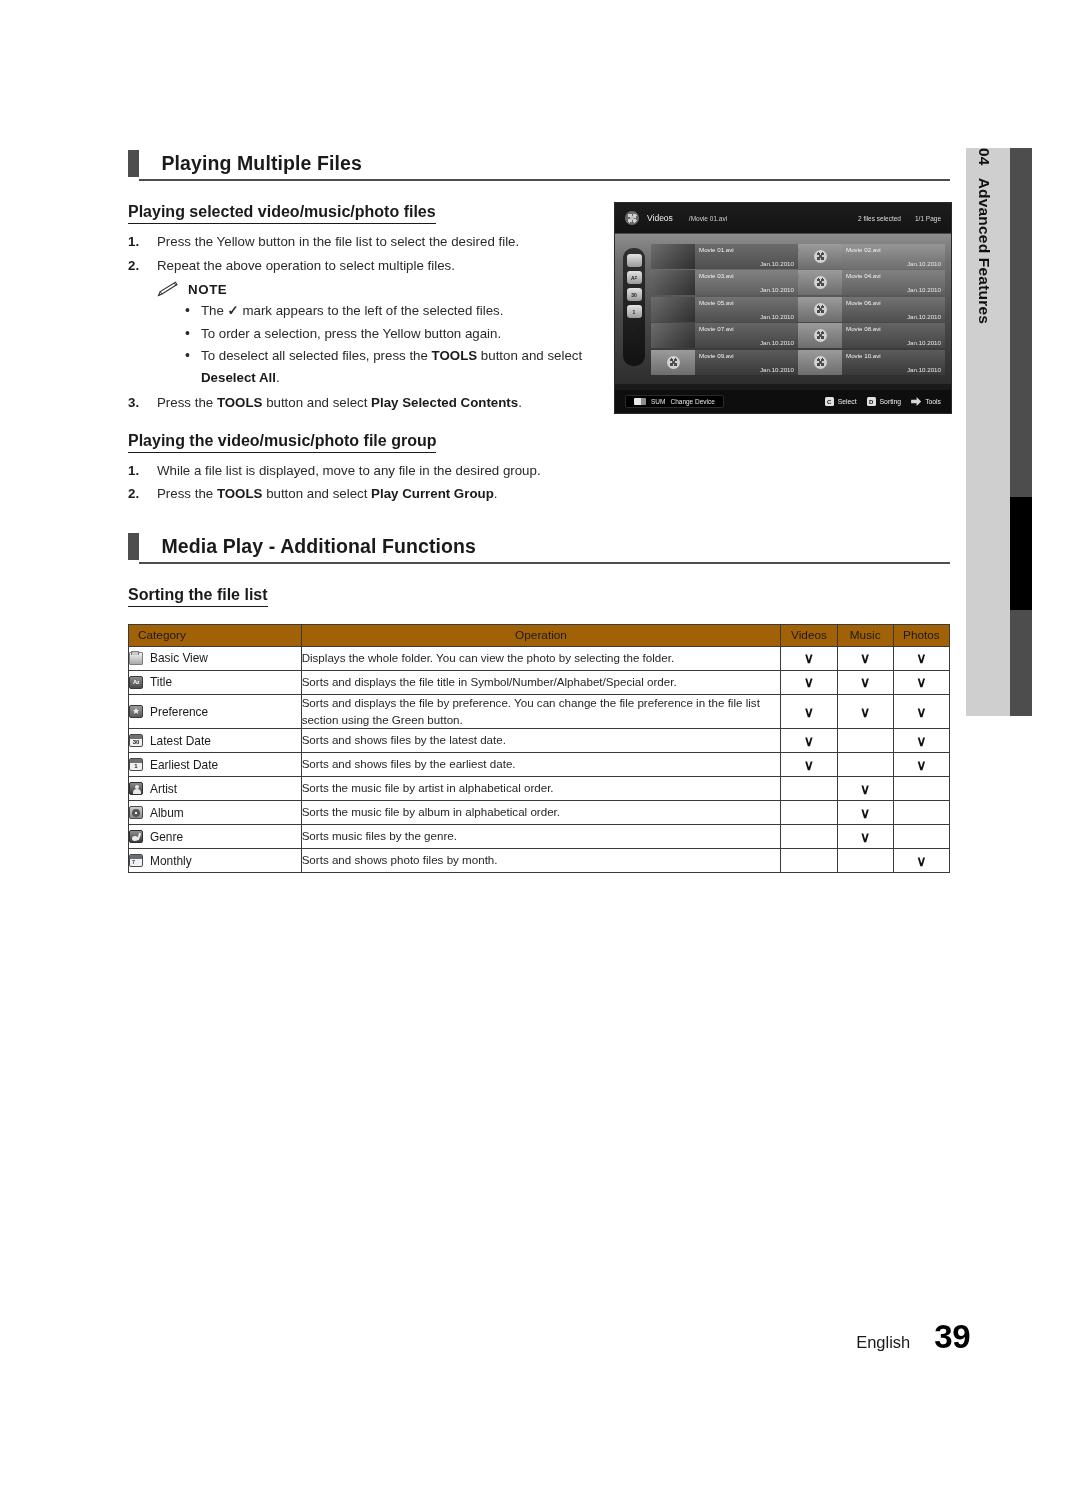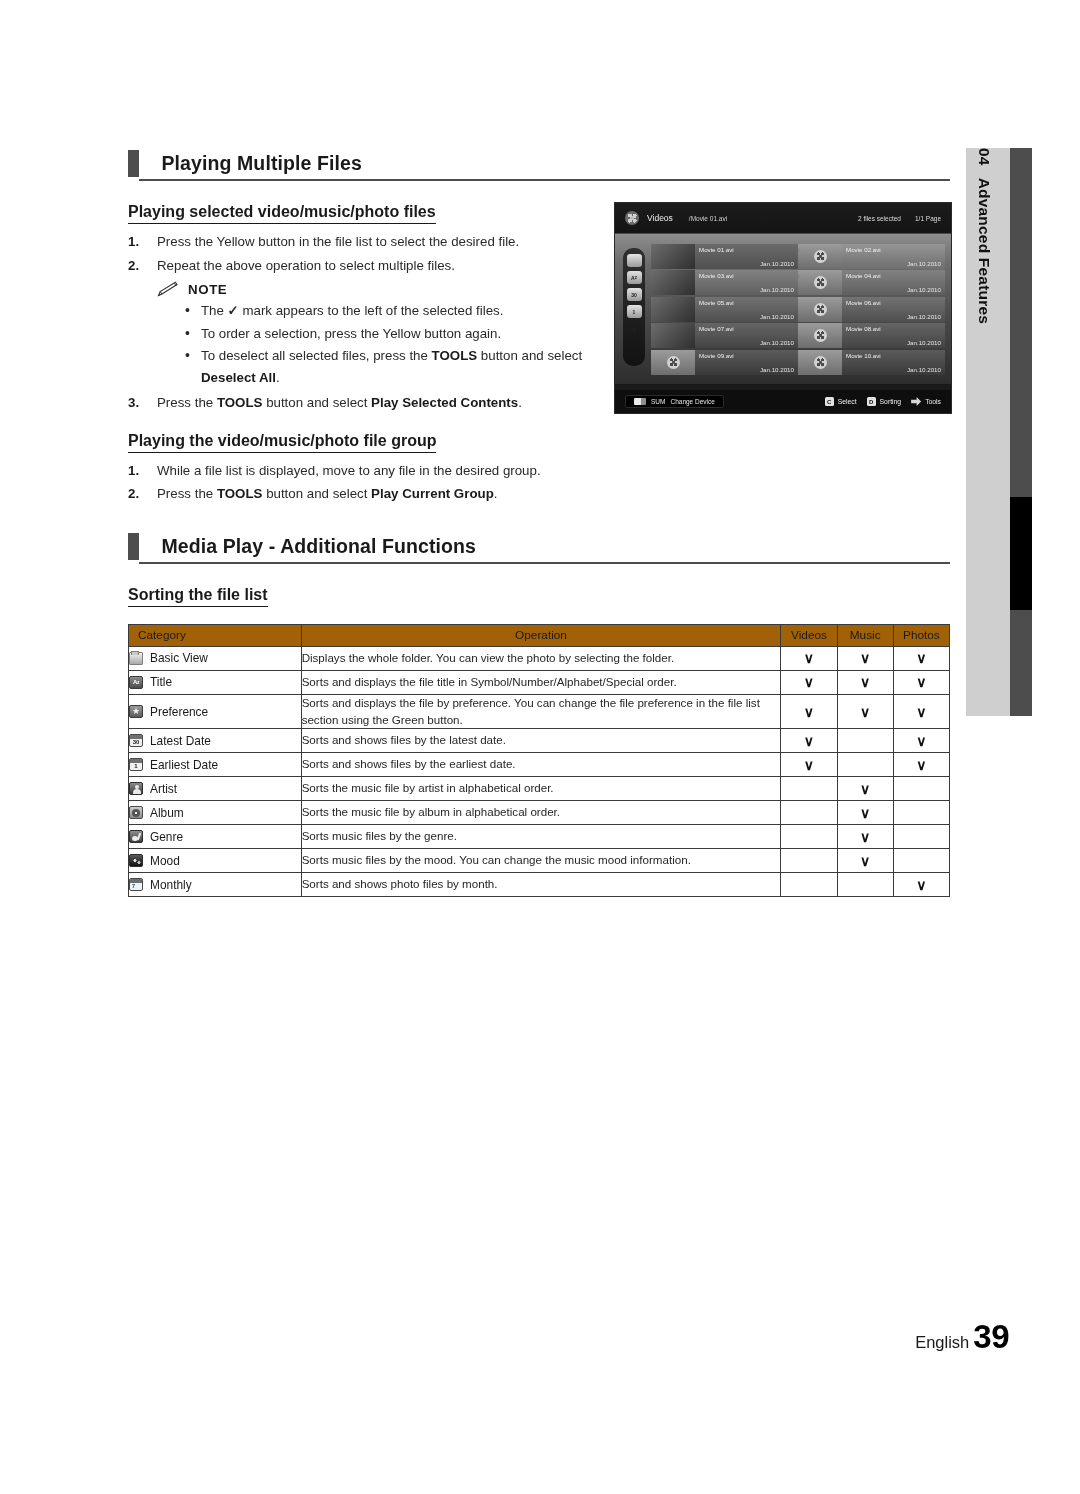--- a/index.html
+++ b/index.html
@@ -662,18 +662,6 @@
           <tr>
             <td class="cat-cell colw-cat">
               <span class="cat-inner">
-                <span class="tico tico-mood"></span>
-                <span class="cat-label">Mood</span>
-              </span>
-            </td>
-            <td class="op-cell colw-op">Sorts music files by the mood. You can change the music mood information.</td>
-            <td class="mark-cell"><span class="chk"></span></td>
-            <td class="mark-cell"><span class="chk">∨</span></td>
-            <td class="mark-cell"><span class="chk"></span></td>
-          </tr>
-          <tr>
-            <td class="cat-cell colw-cat">
-              <span class="cat-inner">
                 <span class="tico tico-month">
                   <i>7</i>
                 </span>

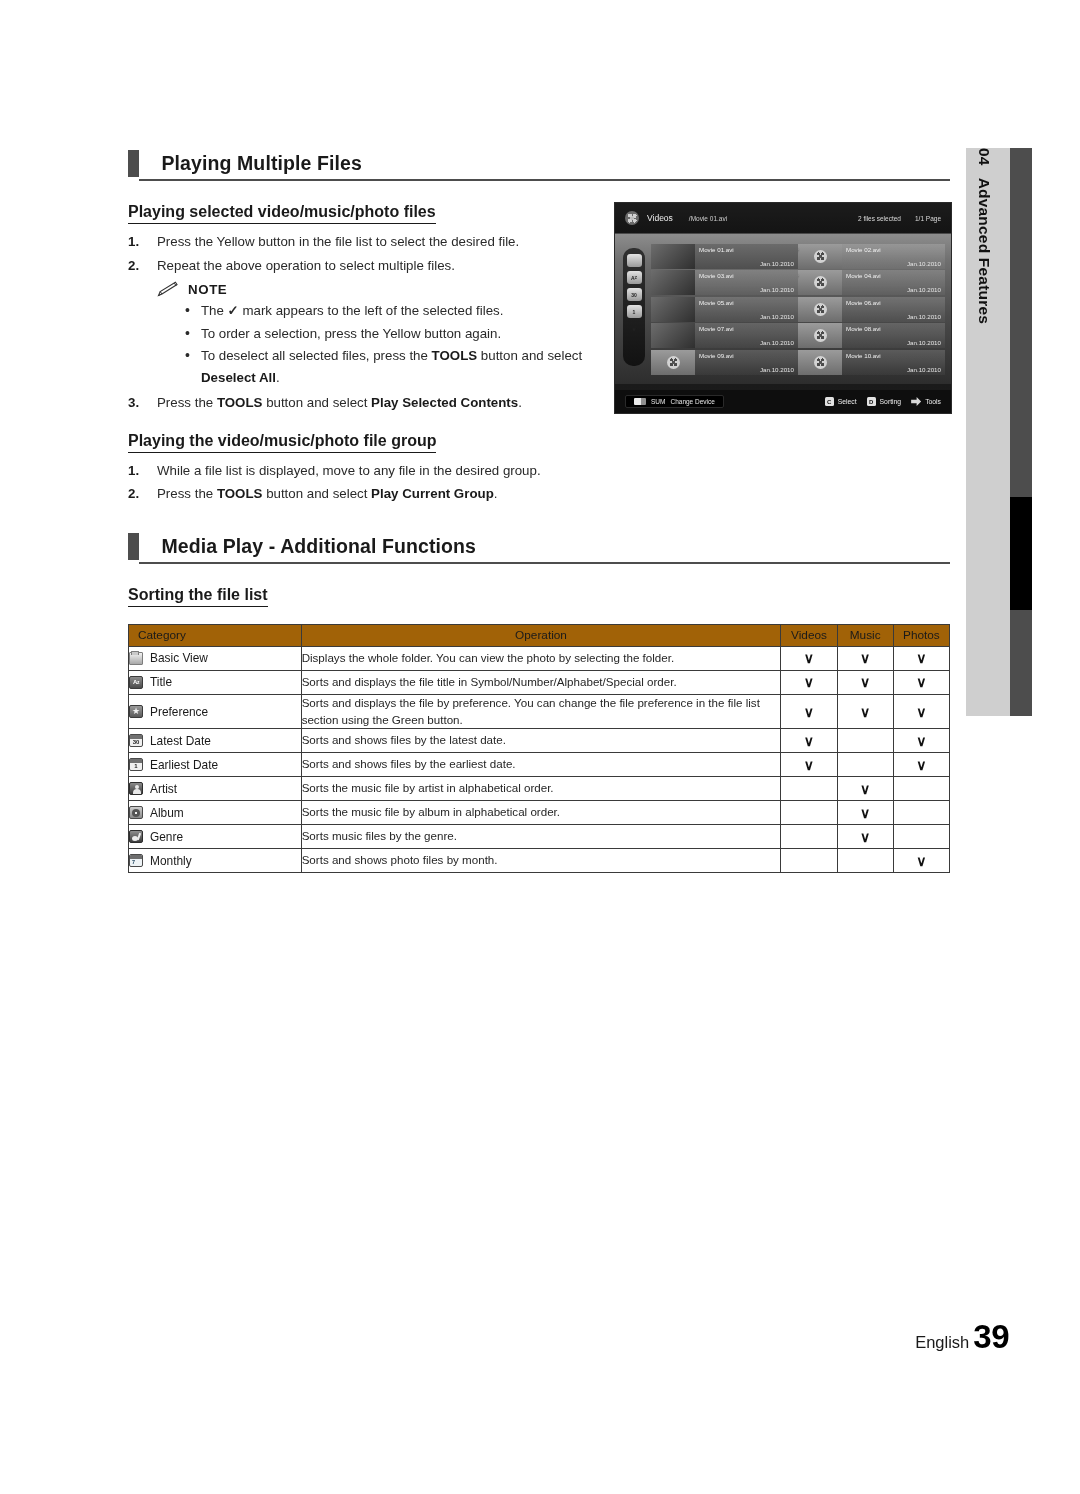--- a/index.html
+++ b/index.html
@@ -306,8 +306,8 @@
   
   .footer {
     position:absolute; left:0; right:0; top:1318px;
-    text-align:right; padding-right:71px;
-    display:flex; justify-content:flex-end; align-items:baseline; gap:4px;
+    text-align:right; padding-right:110px;
+    display:flex; justify-content:flex-end; align-items:baseline; gap:24px;
   }
   .footer-lang { font-size:16.5px; color:#1a1a1a; }
   .footer-page { font-size:33px; font-weight:bold; color:#000; letter-spacing:-.5px; }

